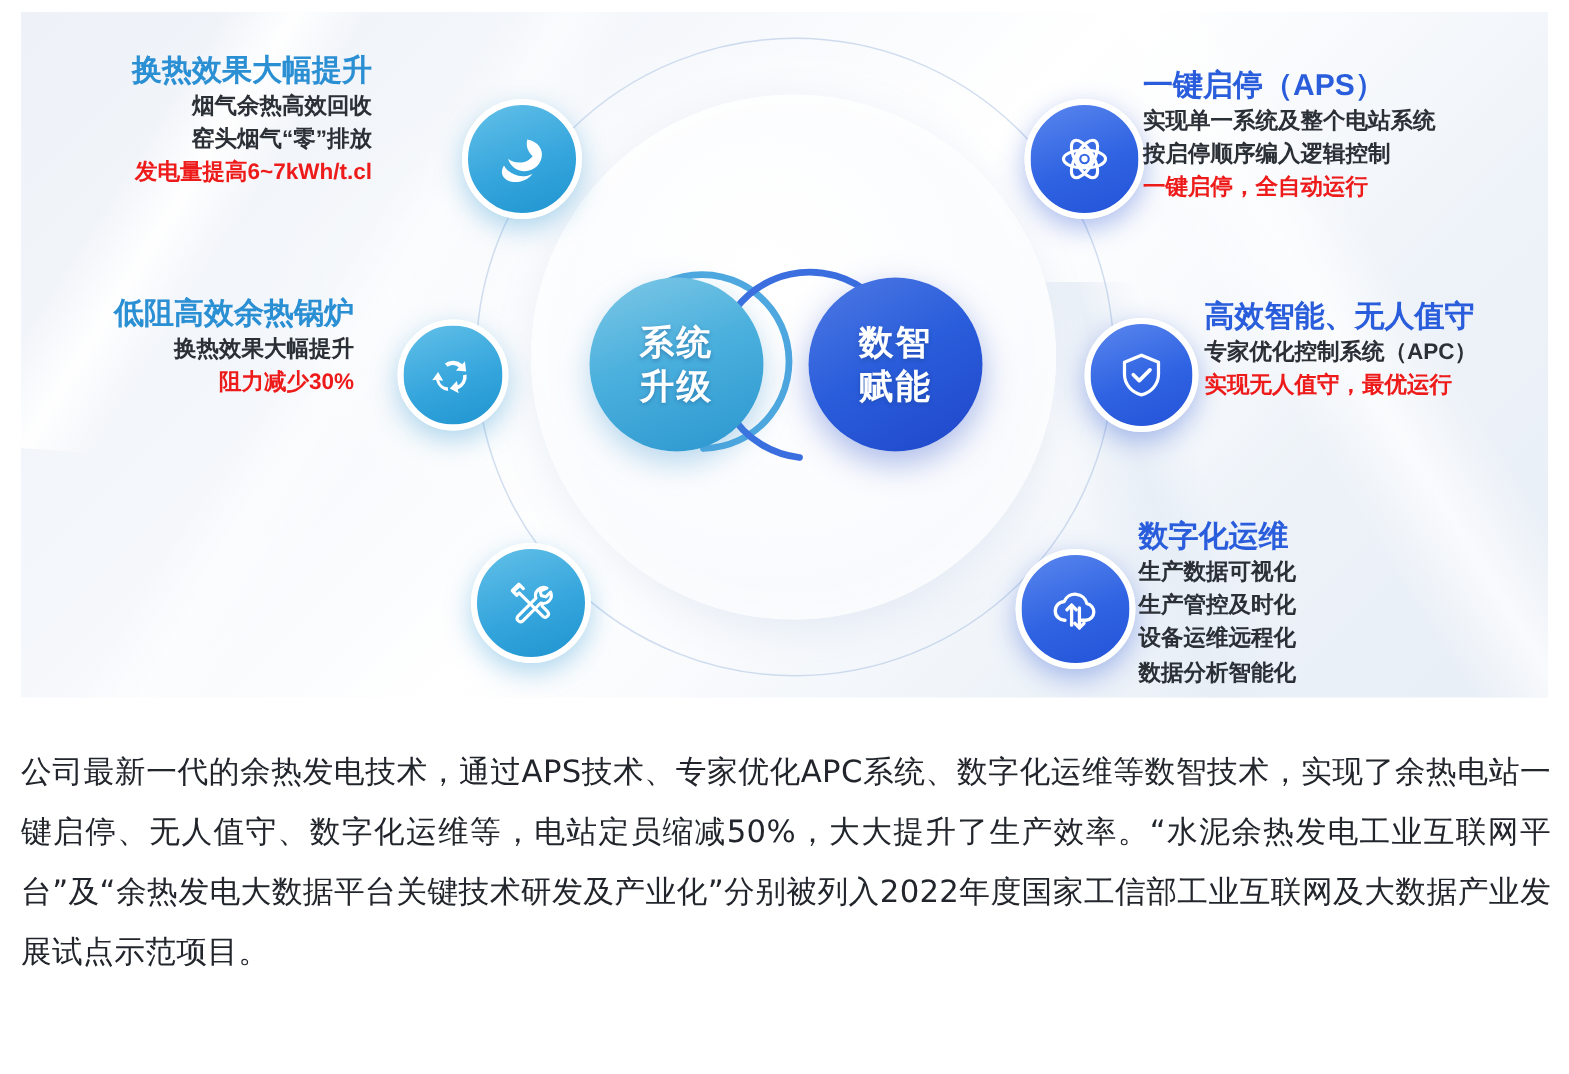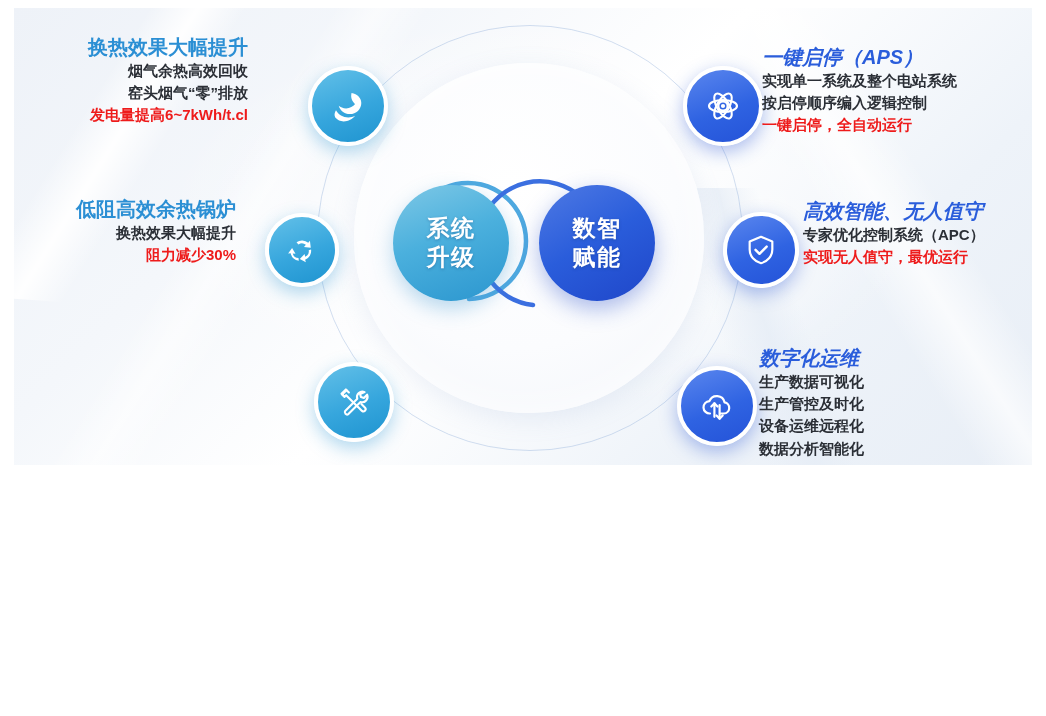--- a/index.html
+++ b/index.html
@@ -80,7 +80,7 @@
   
   .blk{position:absolute;}
   .blk .head{font-size:20px;font-weight:700;color:#2b8fd4;line-height:1.3;white-space:nowrap;}
-  .blk .head.dk{color:#2a5ddb;font-style:italic;}
+  .blk .head.dk{color:#2a5ddb;}
   .blk .ln{font-size:15px;font-weight:700;color:#2b2f36;line-height:1.48;white-space:nowrap;}
   .blk .ln.hl{color:#ee1b1b;}
   .blk.r{text-align:right;}

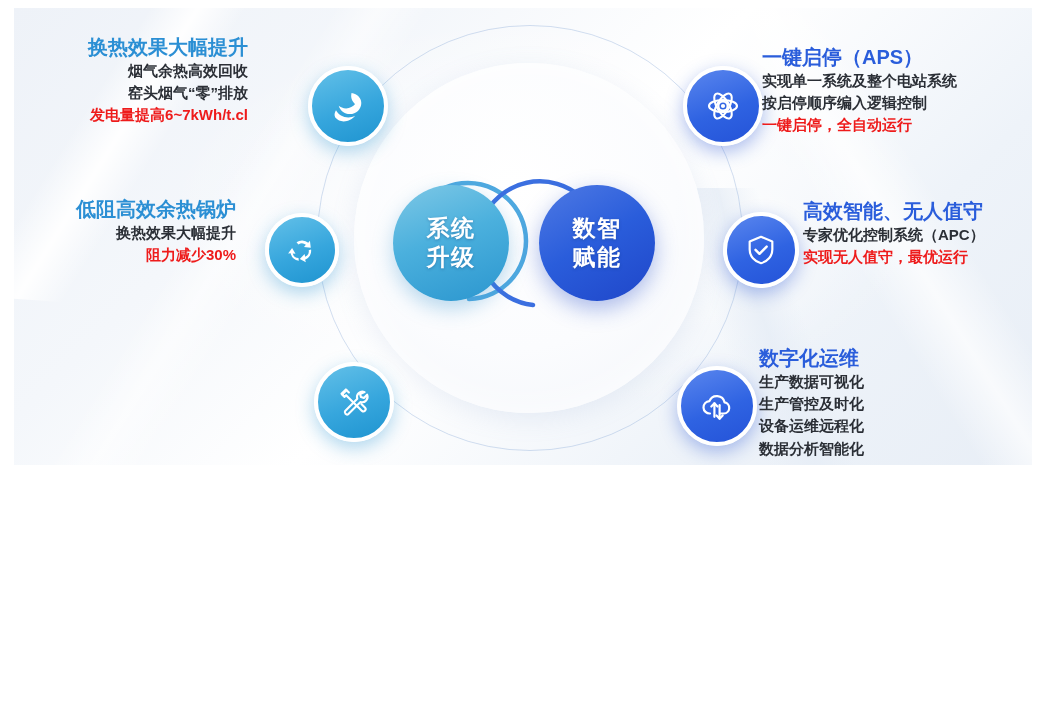--- a/index.html
+++ b/index.html
@@ -231,6 +231,9 @@
 
   </div>
 
+  <div class="para">
+    <p>公司最新一代的余热发电技术，通过APS技术、专家优化APC系统、数字化运维等数智技术，实现了余热电站一键启停、无人值守、数字化运维等，电站定员缩减50%，大大提升了生产效率。“水泥余热发电工业互联网平台”及“余热发电大数据平台关键技术研发及产业化”分别被列入2022年度国家工信部工业互联网及大数据产业发展试点示范项目。</p>
+  </div>
 
 </div>
 

